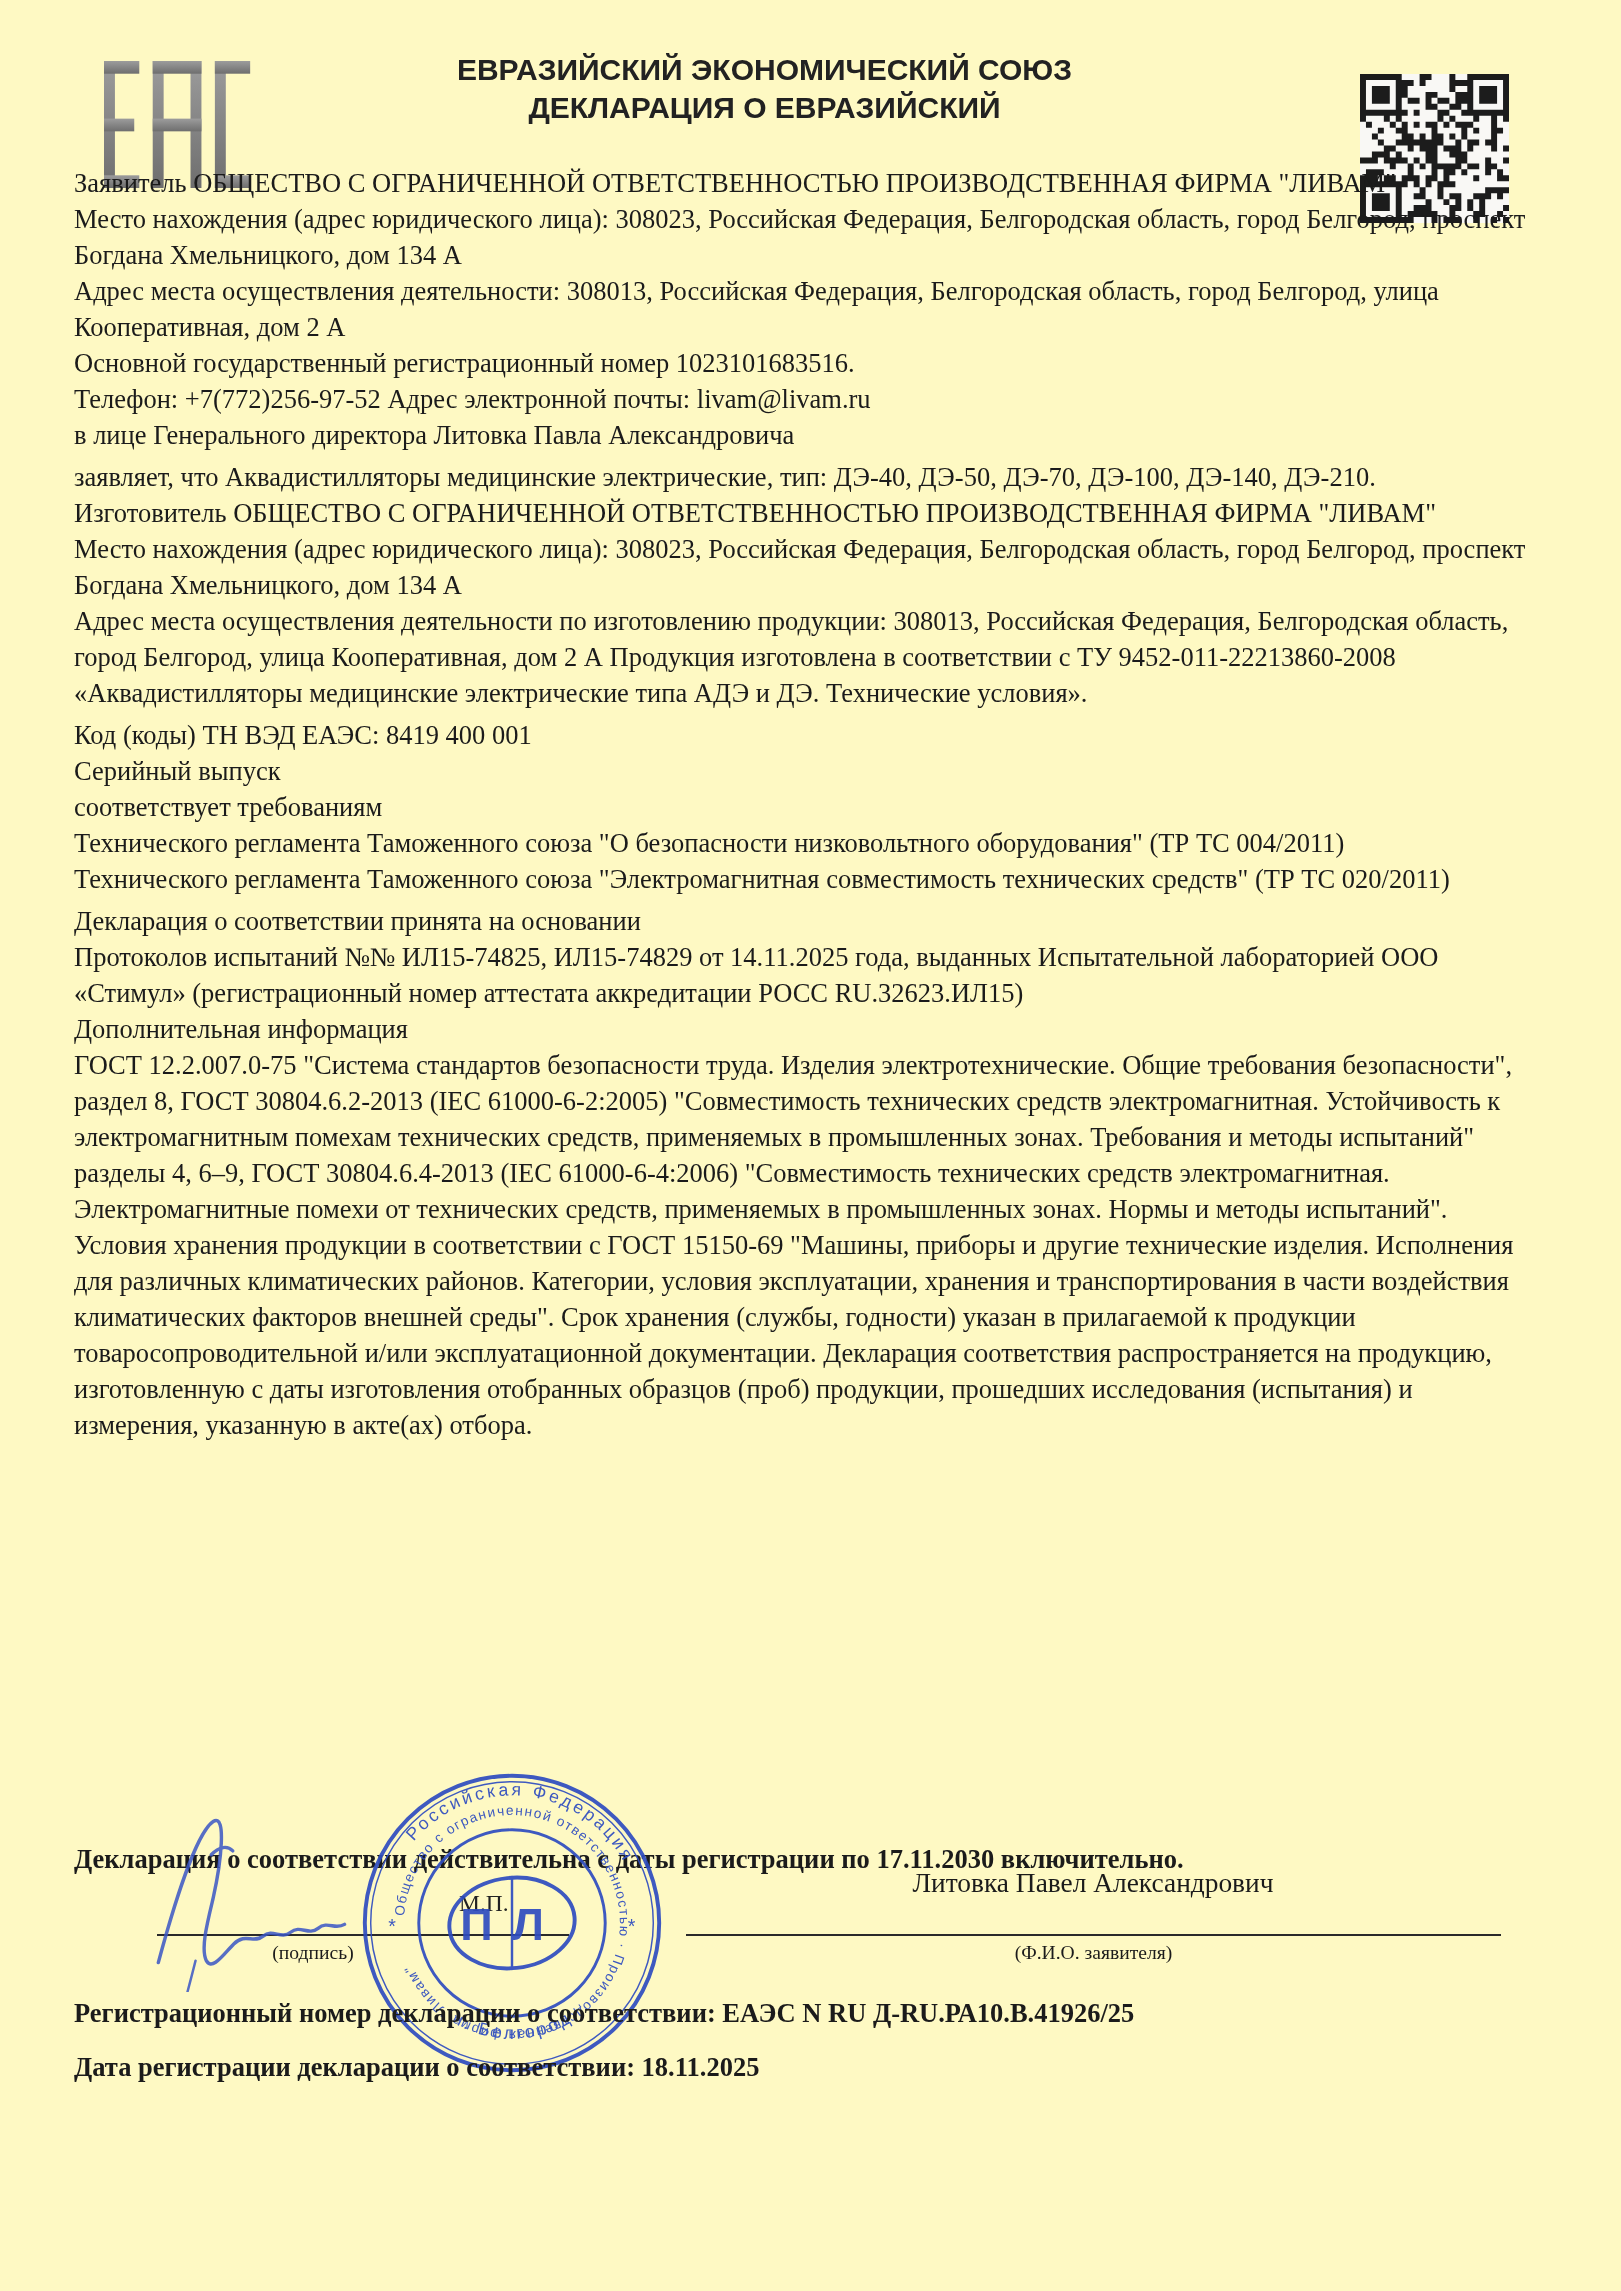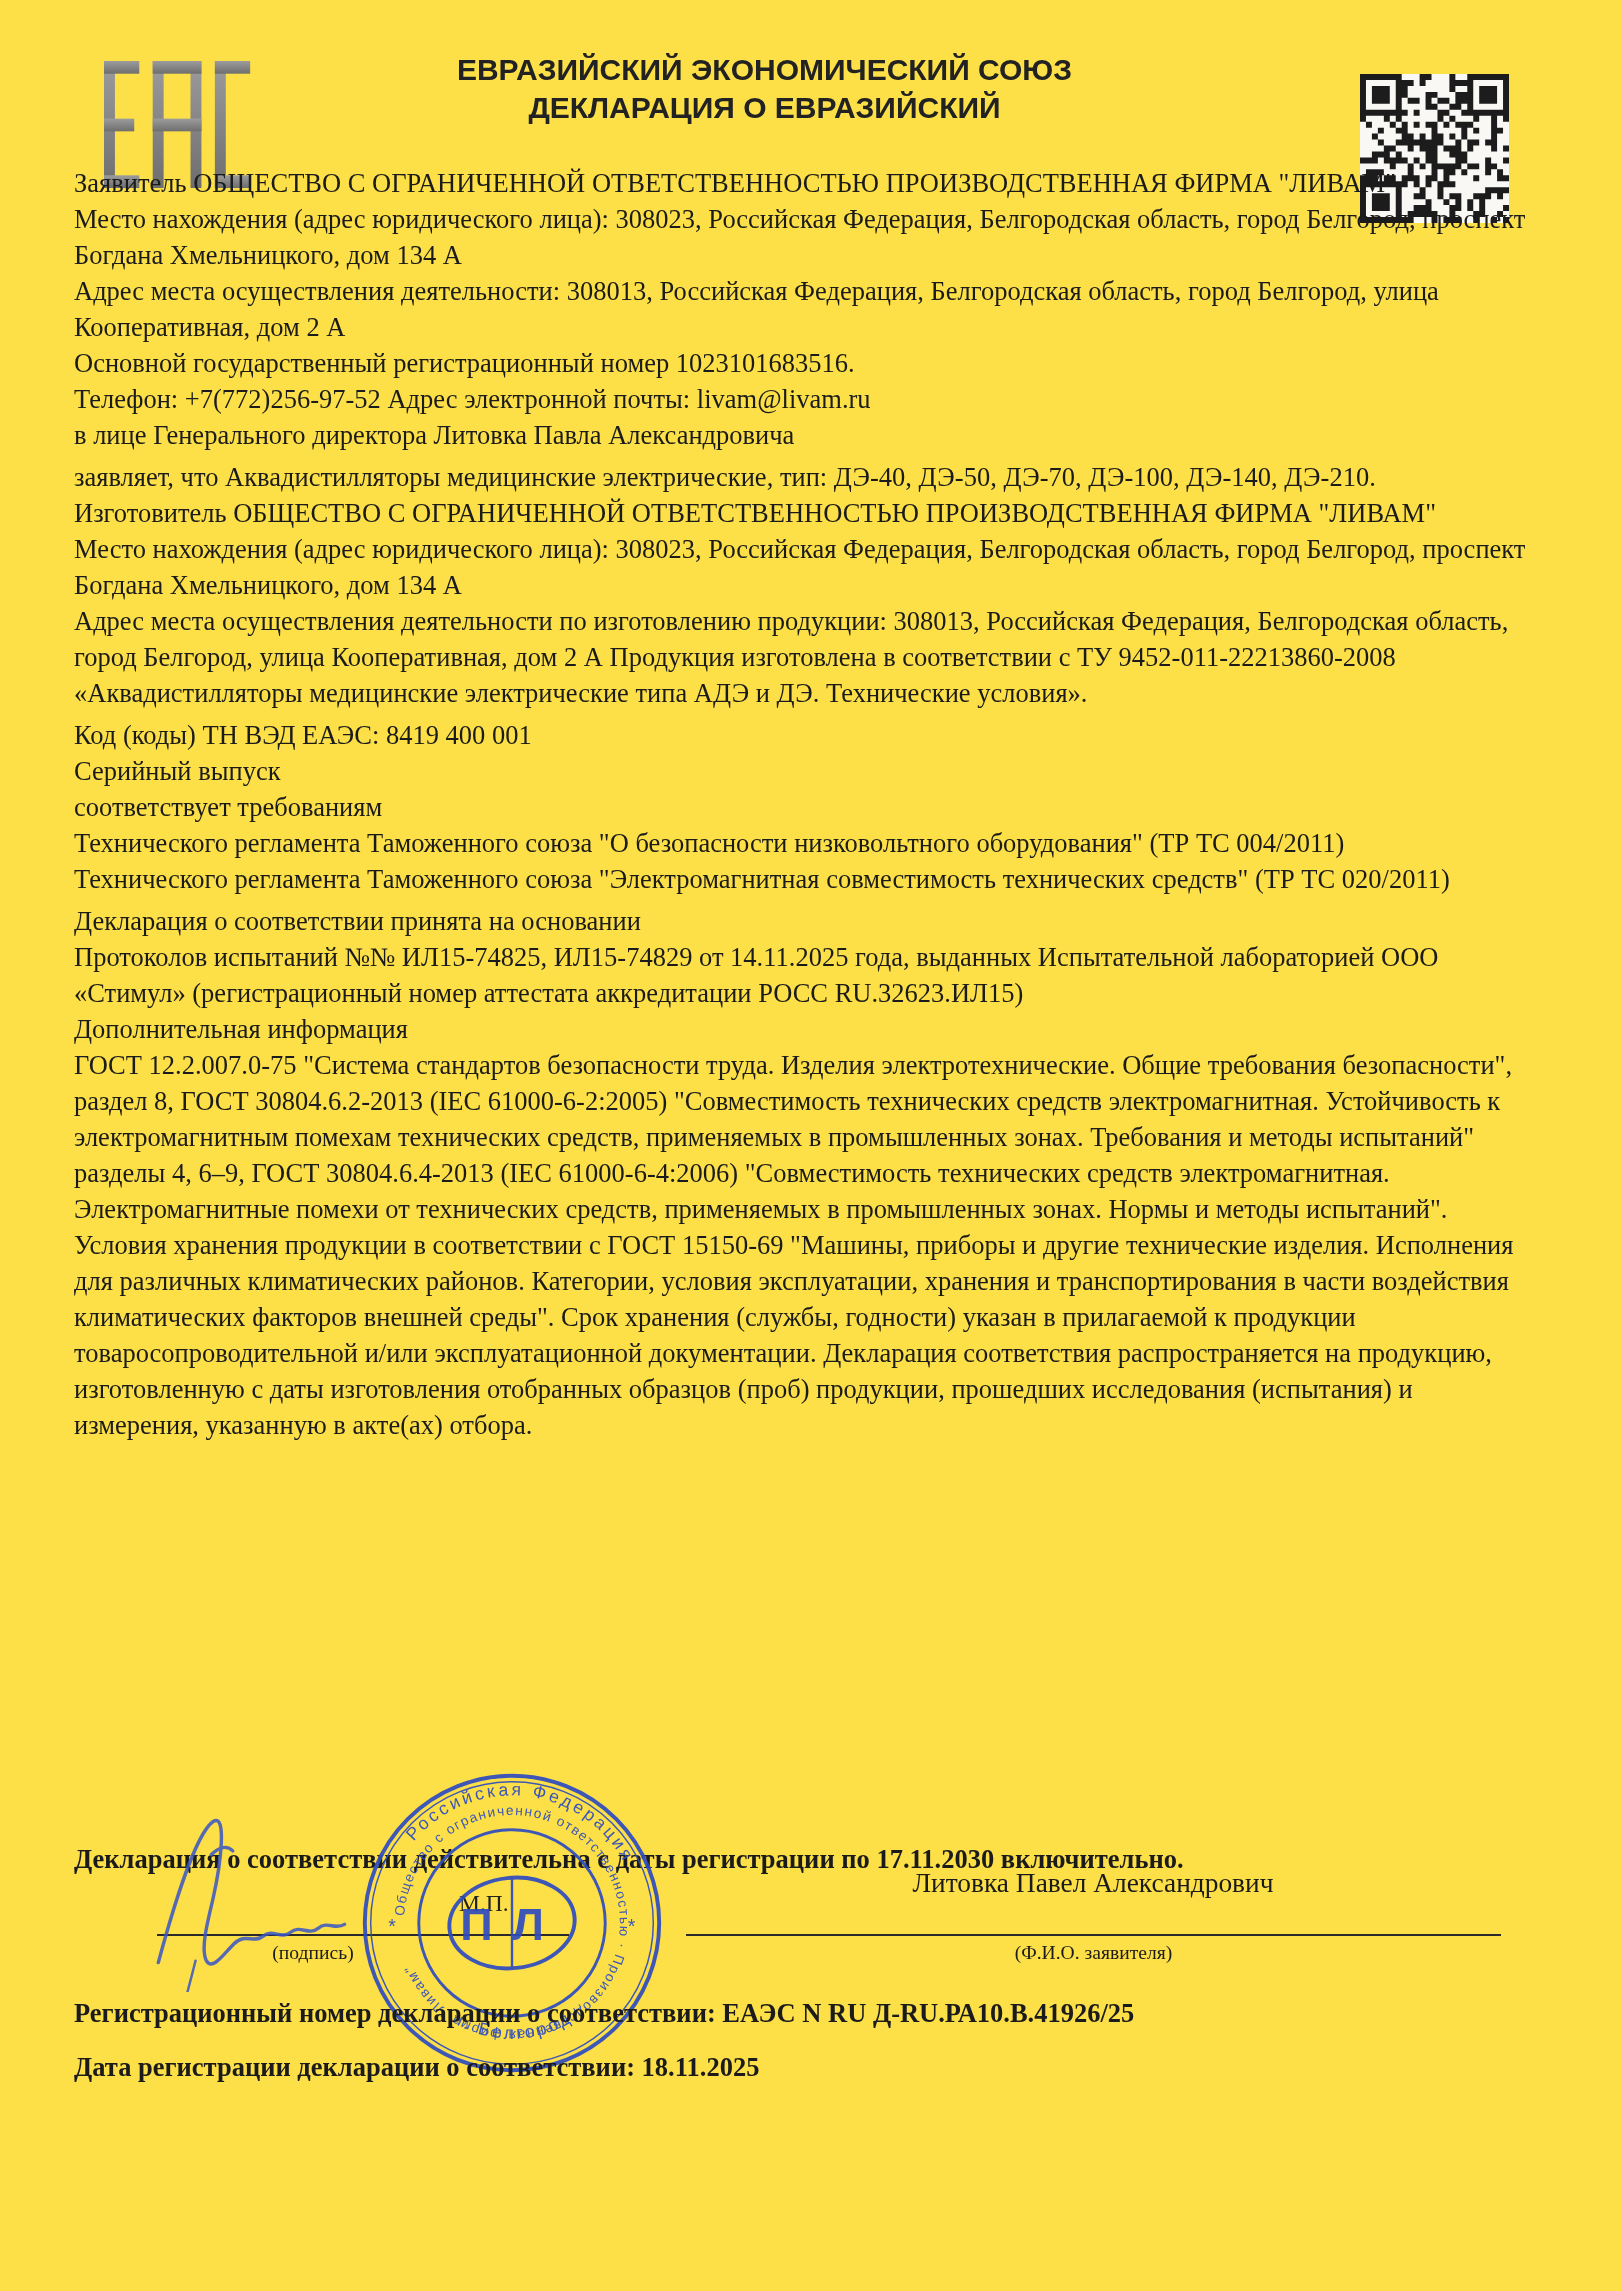--- a/index.html
+++ b/index.html
@@ -7,7 +7,7 @@
     position:relative;
     width:1621px;height:2292px;
     margin:0 auto;
-    background:#fde047;
+    background:#fef9c3;
     overflow:hidden;
     font-family:"Liberation Serif", serif;
     color:#1b1b1b;

